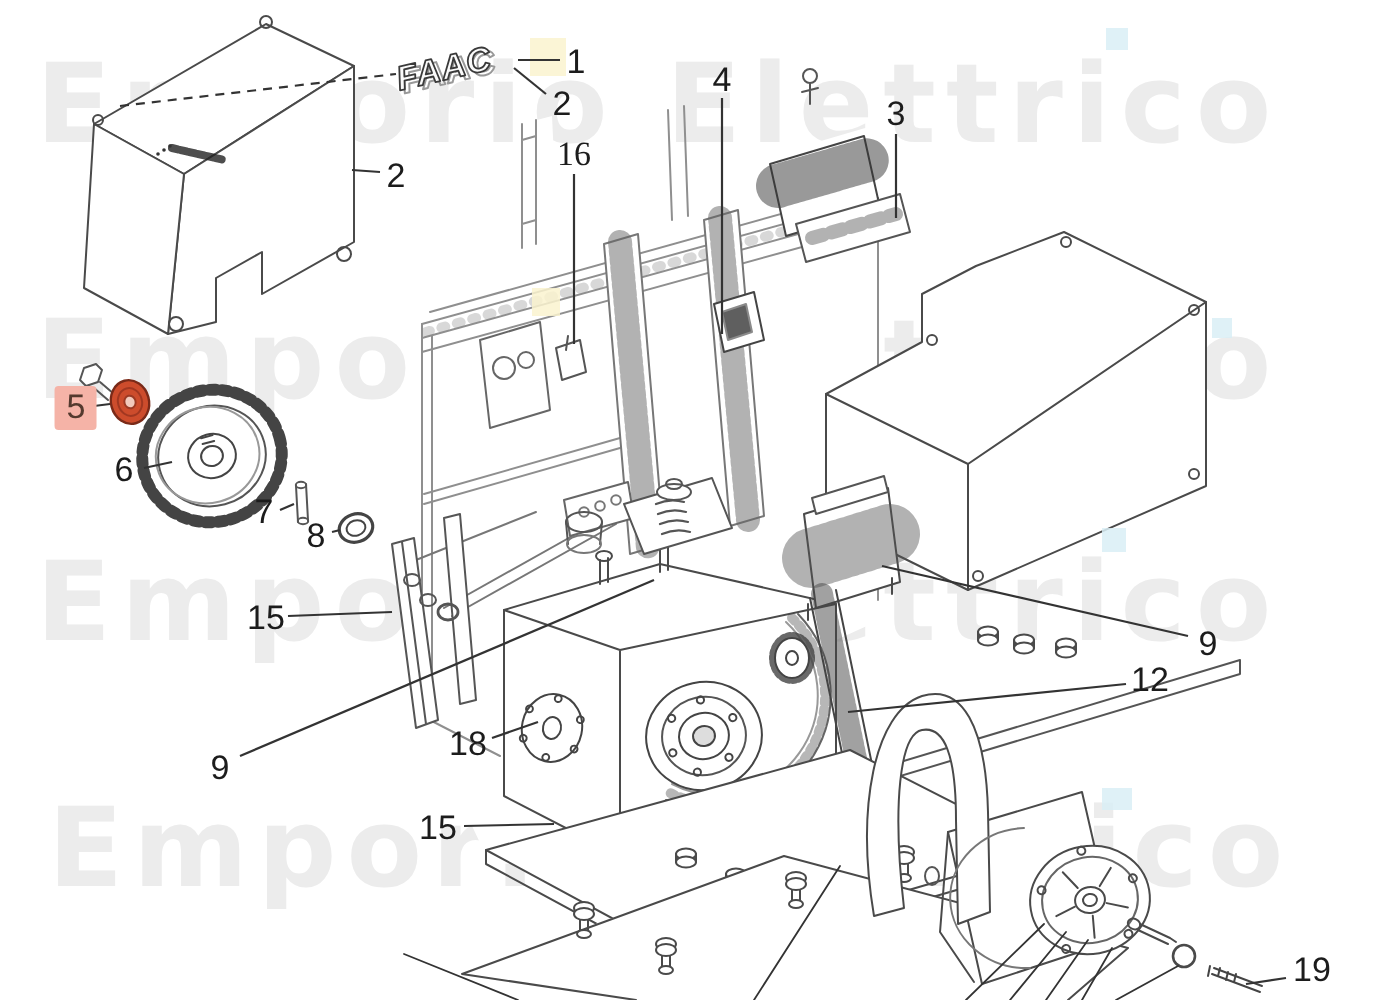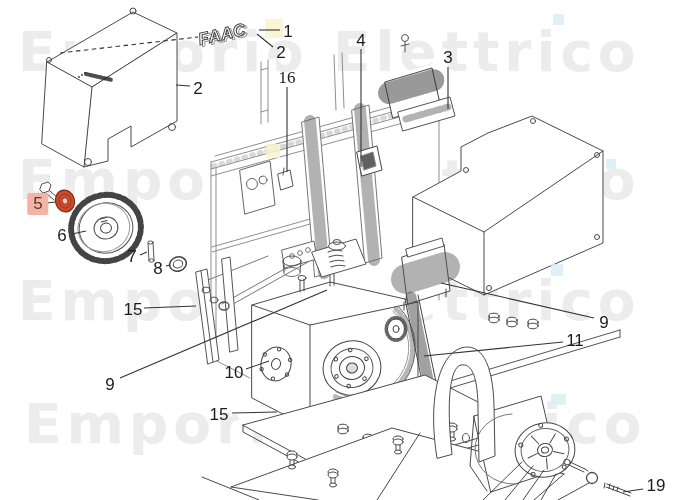--- a/index.html
+++ b/index.html
@@ -311,7 +311,7 @@
       <div class="callout" style="left: 234px; top: 372px;">10</div>
       <div class="callout" style="left: 219px; top: 414px;">15</div>
       <div class="callout" style="left: 604px; top: 322px;">9</div>
-      <div class="callout" style="left: 575px; top: 340px;">11</div>
+      <div class="callout" style="left: 575px; top: 340px;">12</div>
       <div class="callout" style="left: 656px; top: 485px;">19</div>
     </div>
 </div>

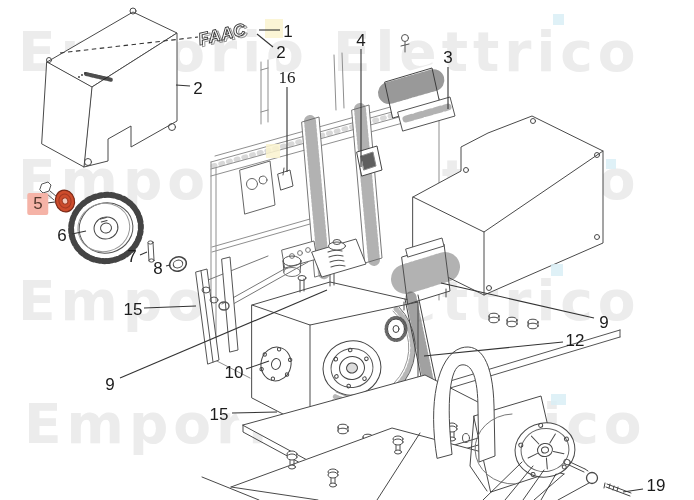--- a/index.html
+++ b/index.html
@@ -308,7 +308,7 @@
       <div class="callout" style="left: 158px; top: 268px;">8</div>
       <div class="callout" style="left: 133px; top: 309px;">15</div>
       <div class="callout" style="left: 110px; top: 384px;">9</div>
-      <div class="callout" style="left: 234px; top: 372px;">10</div>
+      <div class="callout" style="left: 234px; top: 372px;">18</div>
       <div class="callout" style="left: 219px; top: 414px;">15</div>
       <div class="callout" style="left: 604px; top: 322px;">9</div>
       <div class="callout" style="left: 575px; top: 340px;">12</div>

